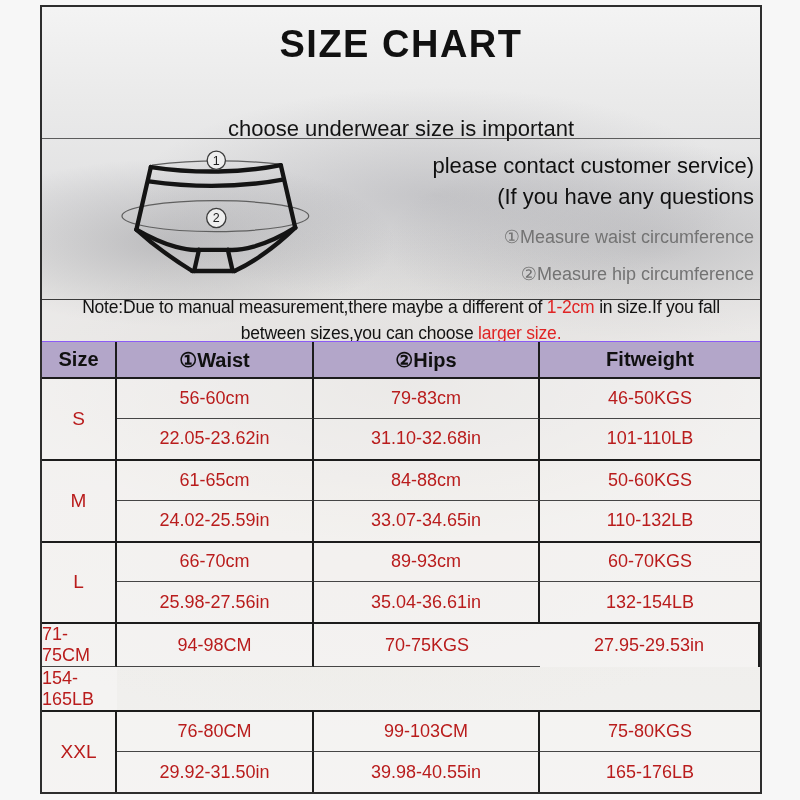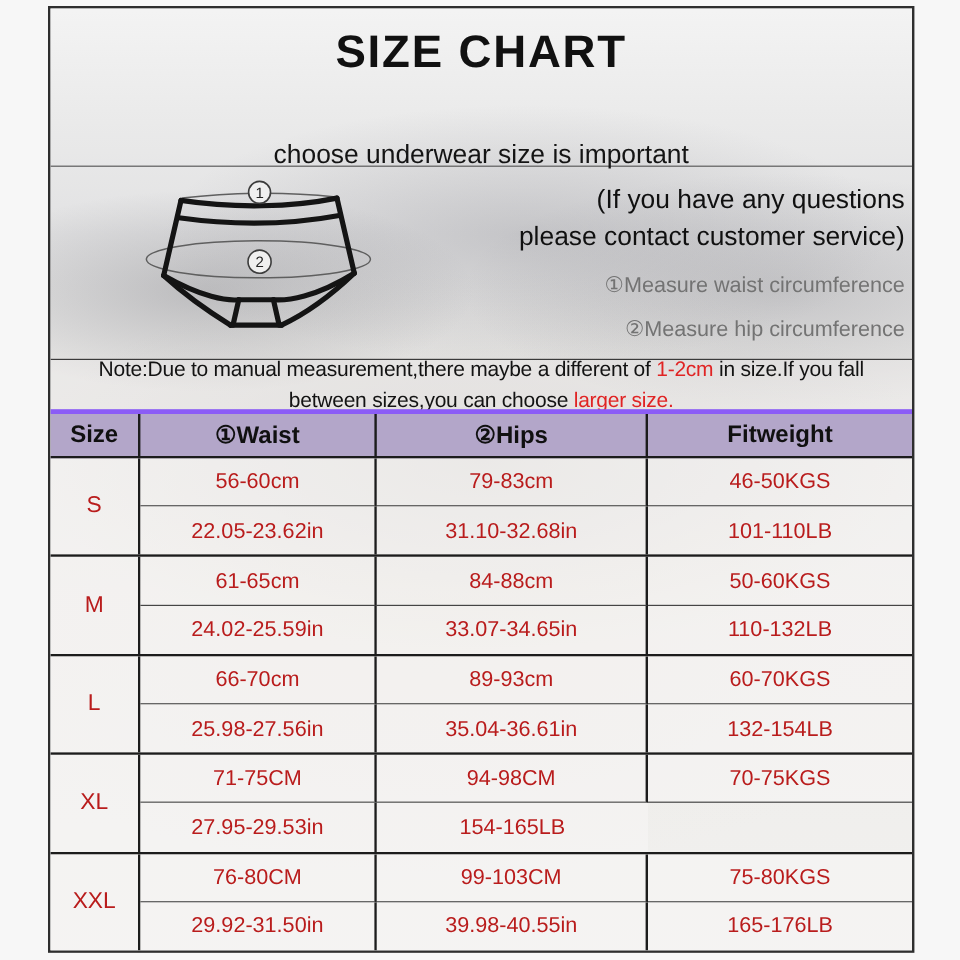--- a/index.html
+++ b/index.html
@@ -136,8 +136,8 @@
       </svg>
     </div>
     <div class="instructions">
+      <div class="instr-big">please contact customer service)</div>
       <div class="instr-big">(If you have any questions</div>
-      <div class="instr-big">please contact customer service)</div>
       <div class="instr-small">①Measure waist circumference</div>
       <div class="instr-small">②Measure hip circumference</div>
     </div>

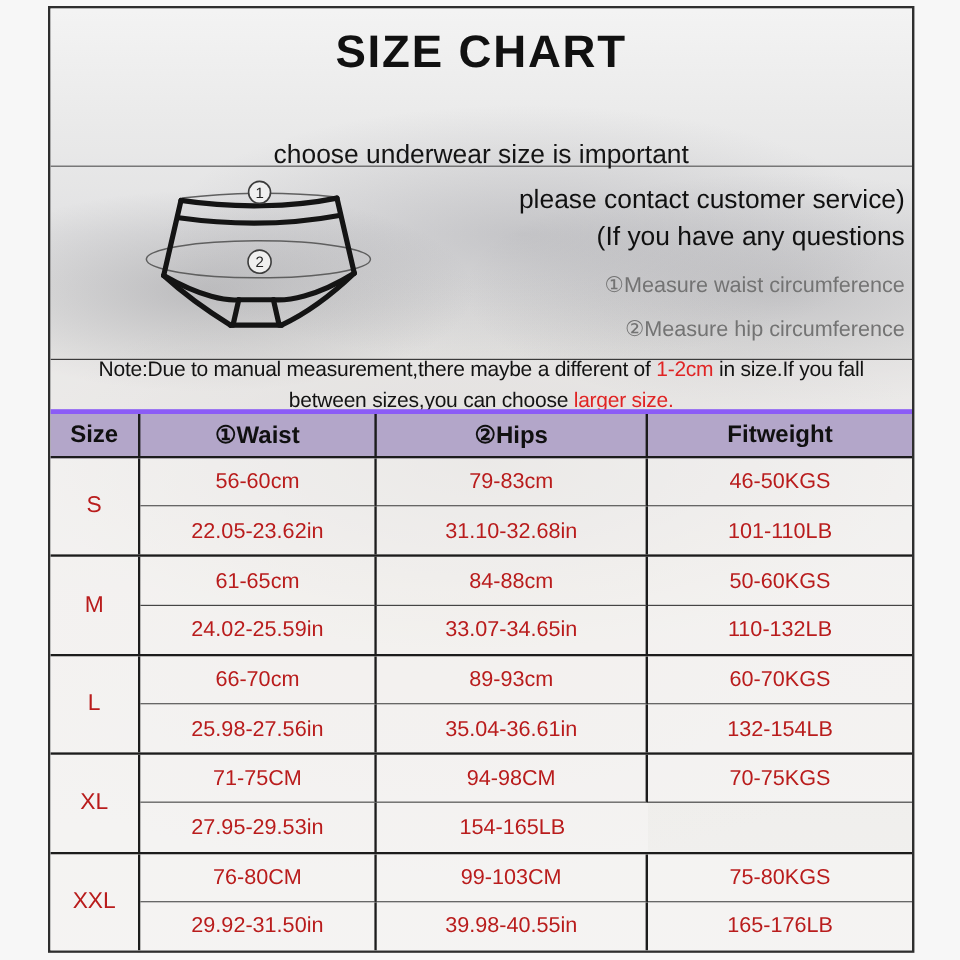--- a/index.html
+++ b/index.html
@@ -65,7 +65,7 @@
   .red { color:#e02424; }
 
   
-  .size-table { flex:1 1 auto; display:flex; flex-direction:column; border-top:4px solid #8b5cf6; }
+  .size-table { flex:1 1 auto; display:flex; flex-direction:column; border-top:1px solid #8b5cf6; }
   .thead {
     flex:0 0 37px;
     display:grid; grid-template-columns:75px 197px 226px 1fr;

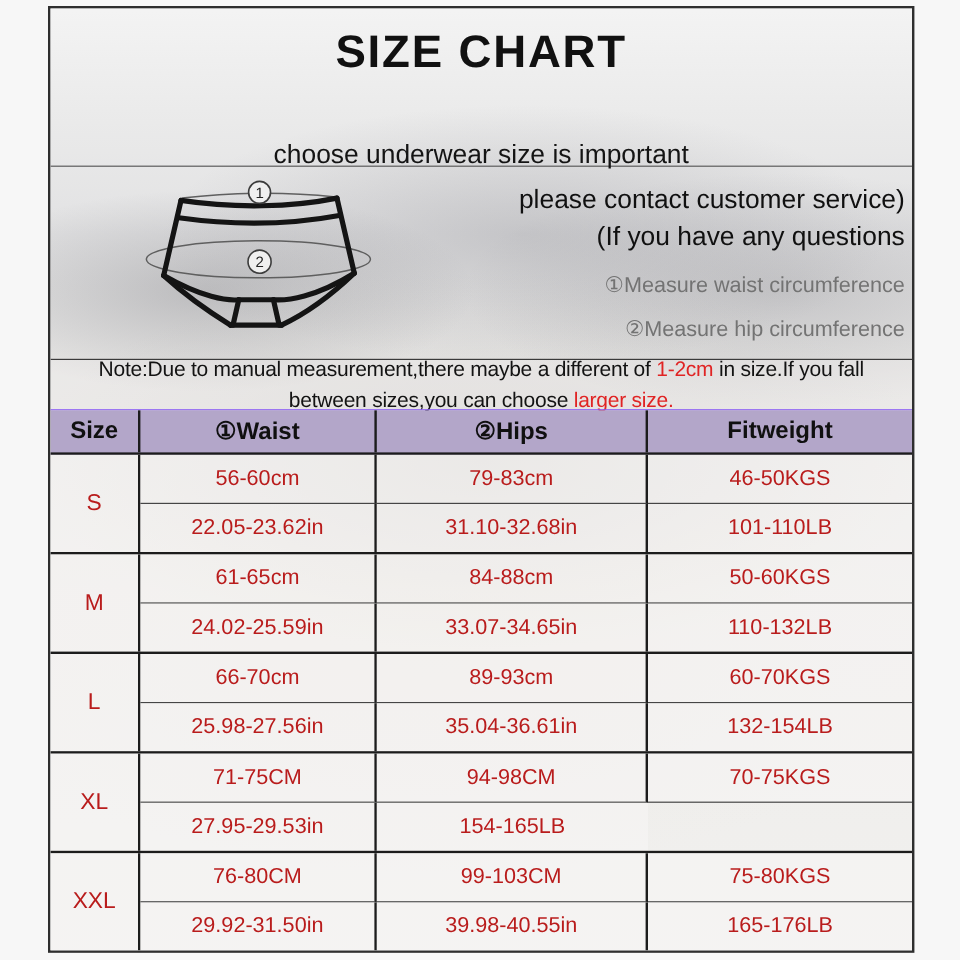--- a/index.html
+++ b/index.html
@@ -187,7 +187,6 @@
     </div>
 
     <div class="tgroup">
-      <div class="cell size-cell">XL</div>
       <div class="cell sub1">71-75CM</div>
       <div class="cell sub1">94-98CM</div>
       <div class="cell sub1 last-col">70-75KGS</div>

